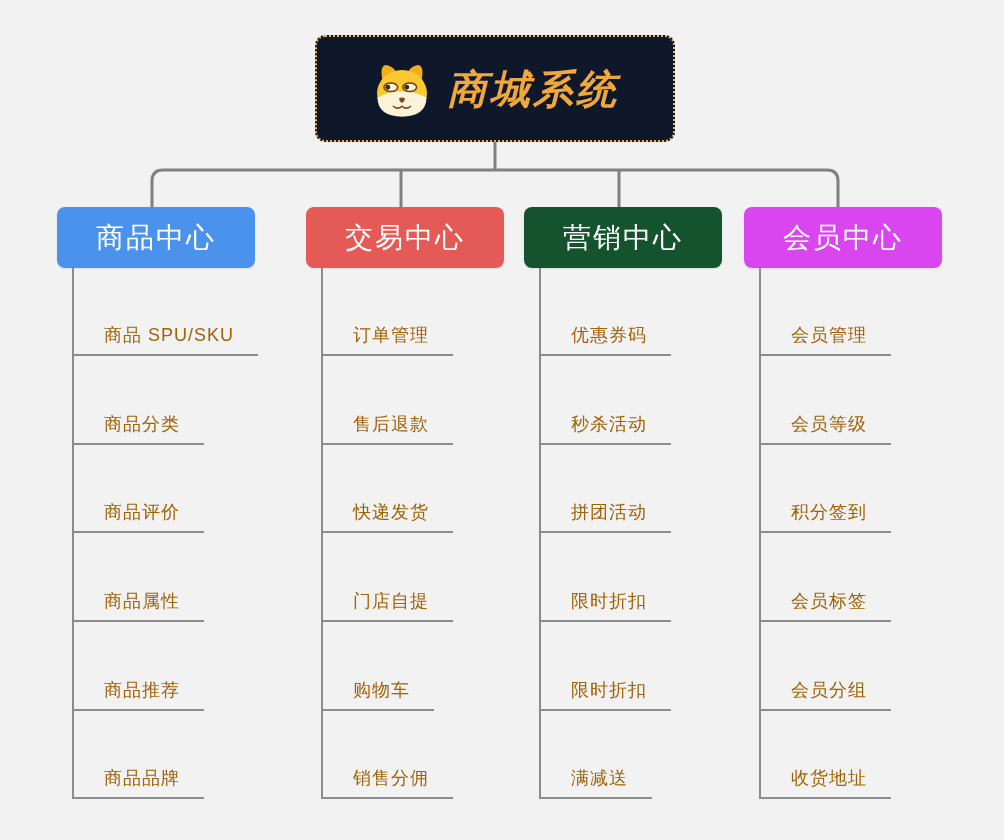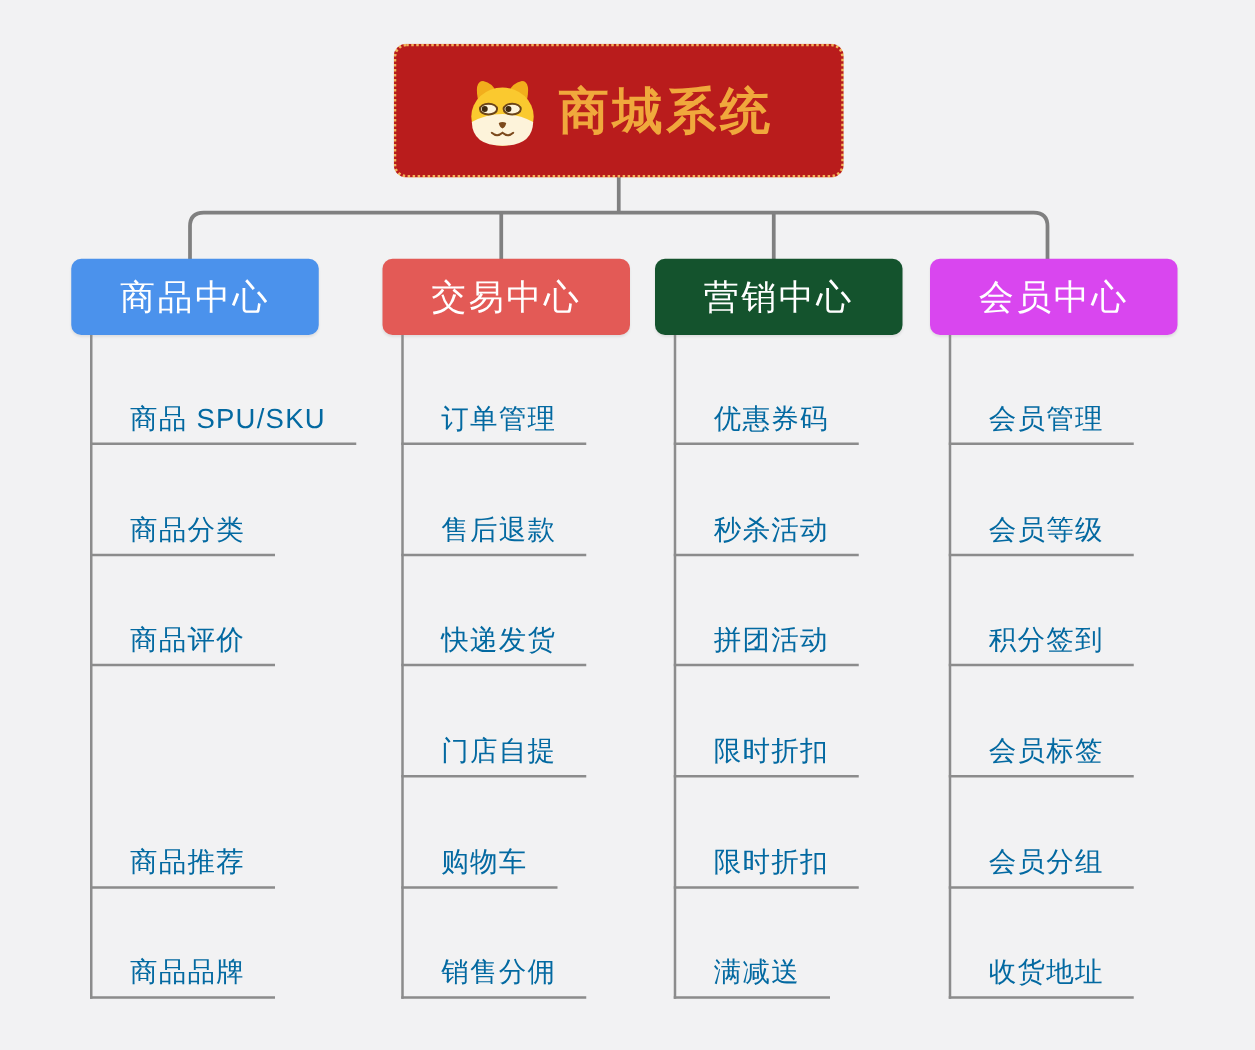--- a/index.html
+++ b/index.html
@@ -18,10 +18,10 @@
   
   .root-node {
     position:absolute; left:315px; top:35px; width:360px; height:107px;
-    background:#b91c1c;
+    background:#0f172a;
     border:2px dotted #f2b35a;
     border-radius:10px;
-    display:flex; align-items:center; justify-content:center; gap:14px;
+    display:flex; align-items:center; justify-content:center; gap:14px;font-style:italic;
   }
   .root-title {
     font-size:40px; font-weight:600; color:#f0a83c; letter-spacing:3px;

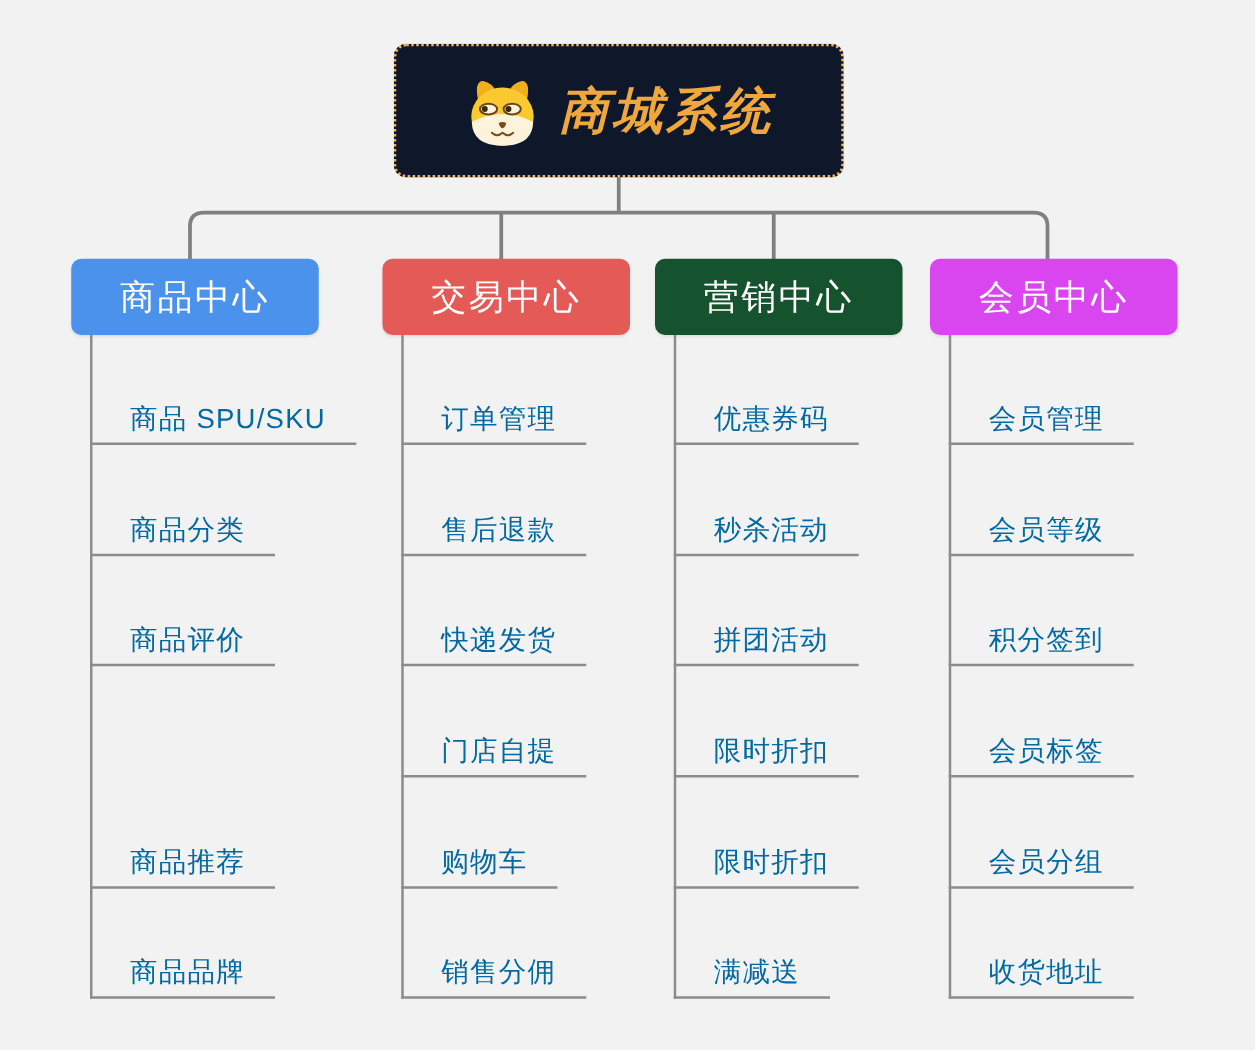--- a/index.html
+++ b/index.html
@@ -55,7 +55,7 @@
     height:40px; line-height:38px;
     padding:0 24px 0 32px;
     border-bottom:2px solid #8c8c8c;
-    font-size:22px; color:#0369a1; letter-spacing:1px;
+    font-size:18px; color:#a16207; letter-spacing:1px;
     white-space:nowrap;
   }
   .item-0 { top:109px; }

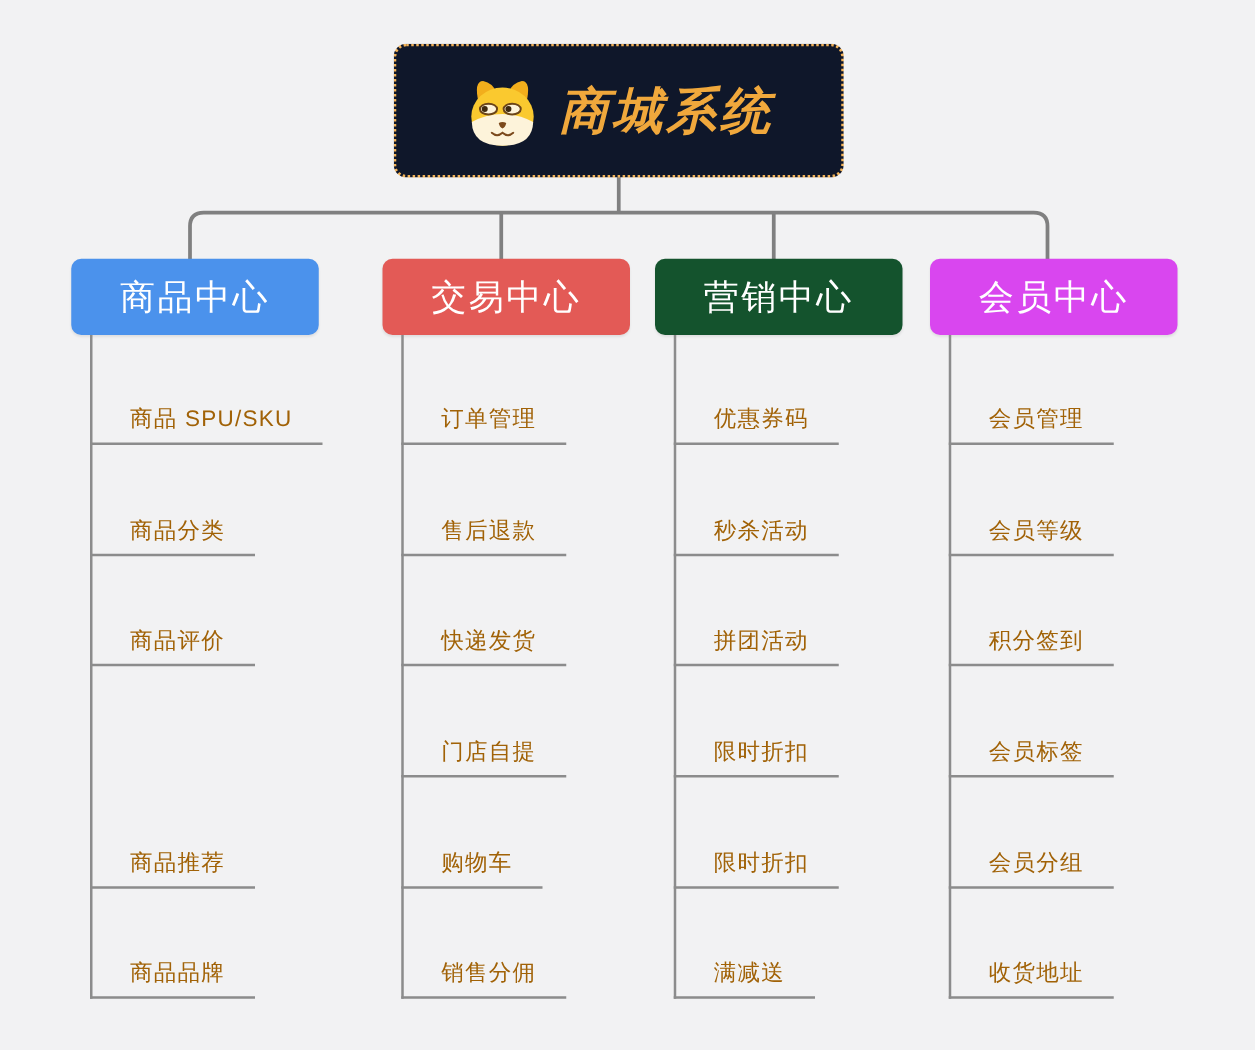--- a/index.html
+++ b/index.html
@@ -102,6 +102,7 @@
     <div class="item item-0">商品 SPU/SKU</div>
     <div class="item item-1">商品分类</div>
     <div class="item item-2">商品评价</div>
+    <div class="item item-3">商品属性</div>
     <div class="item item-4">商品推荐</div>
     <div class="item item-5">商品品牌</div>
   </div>

